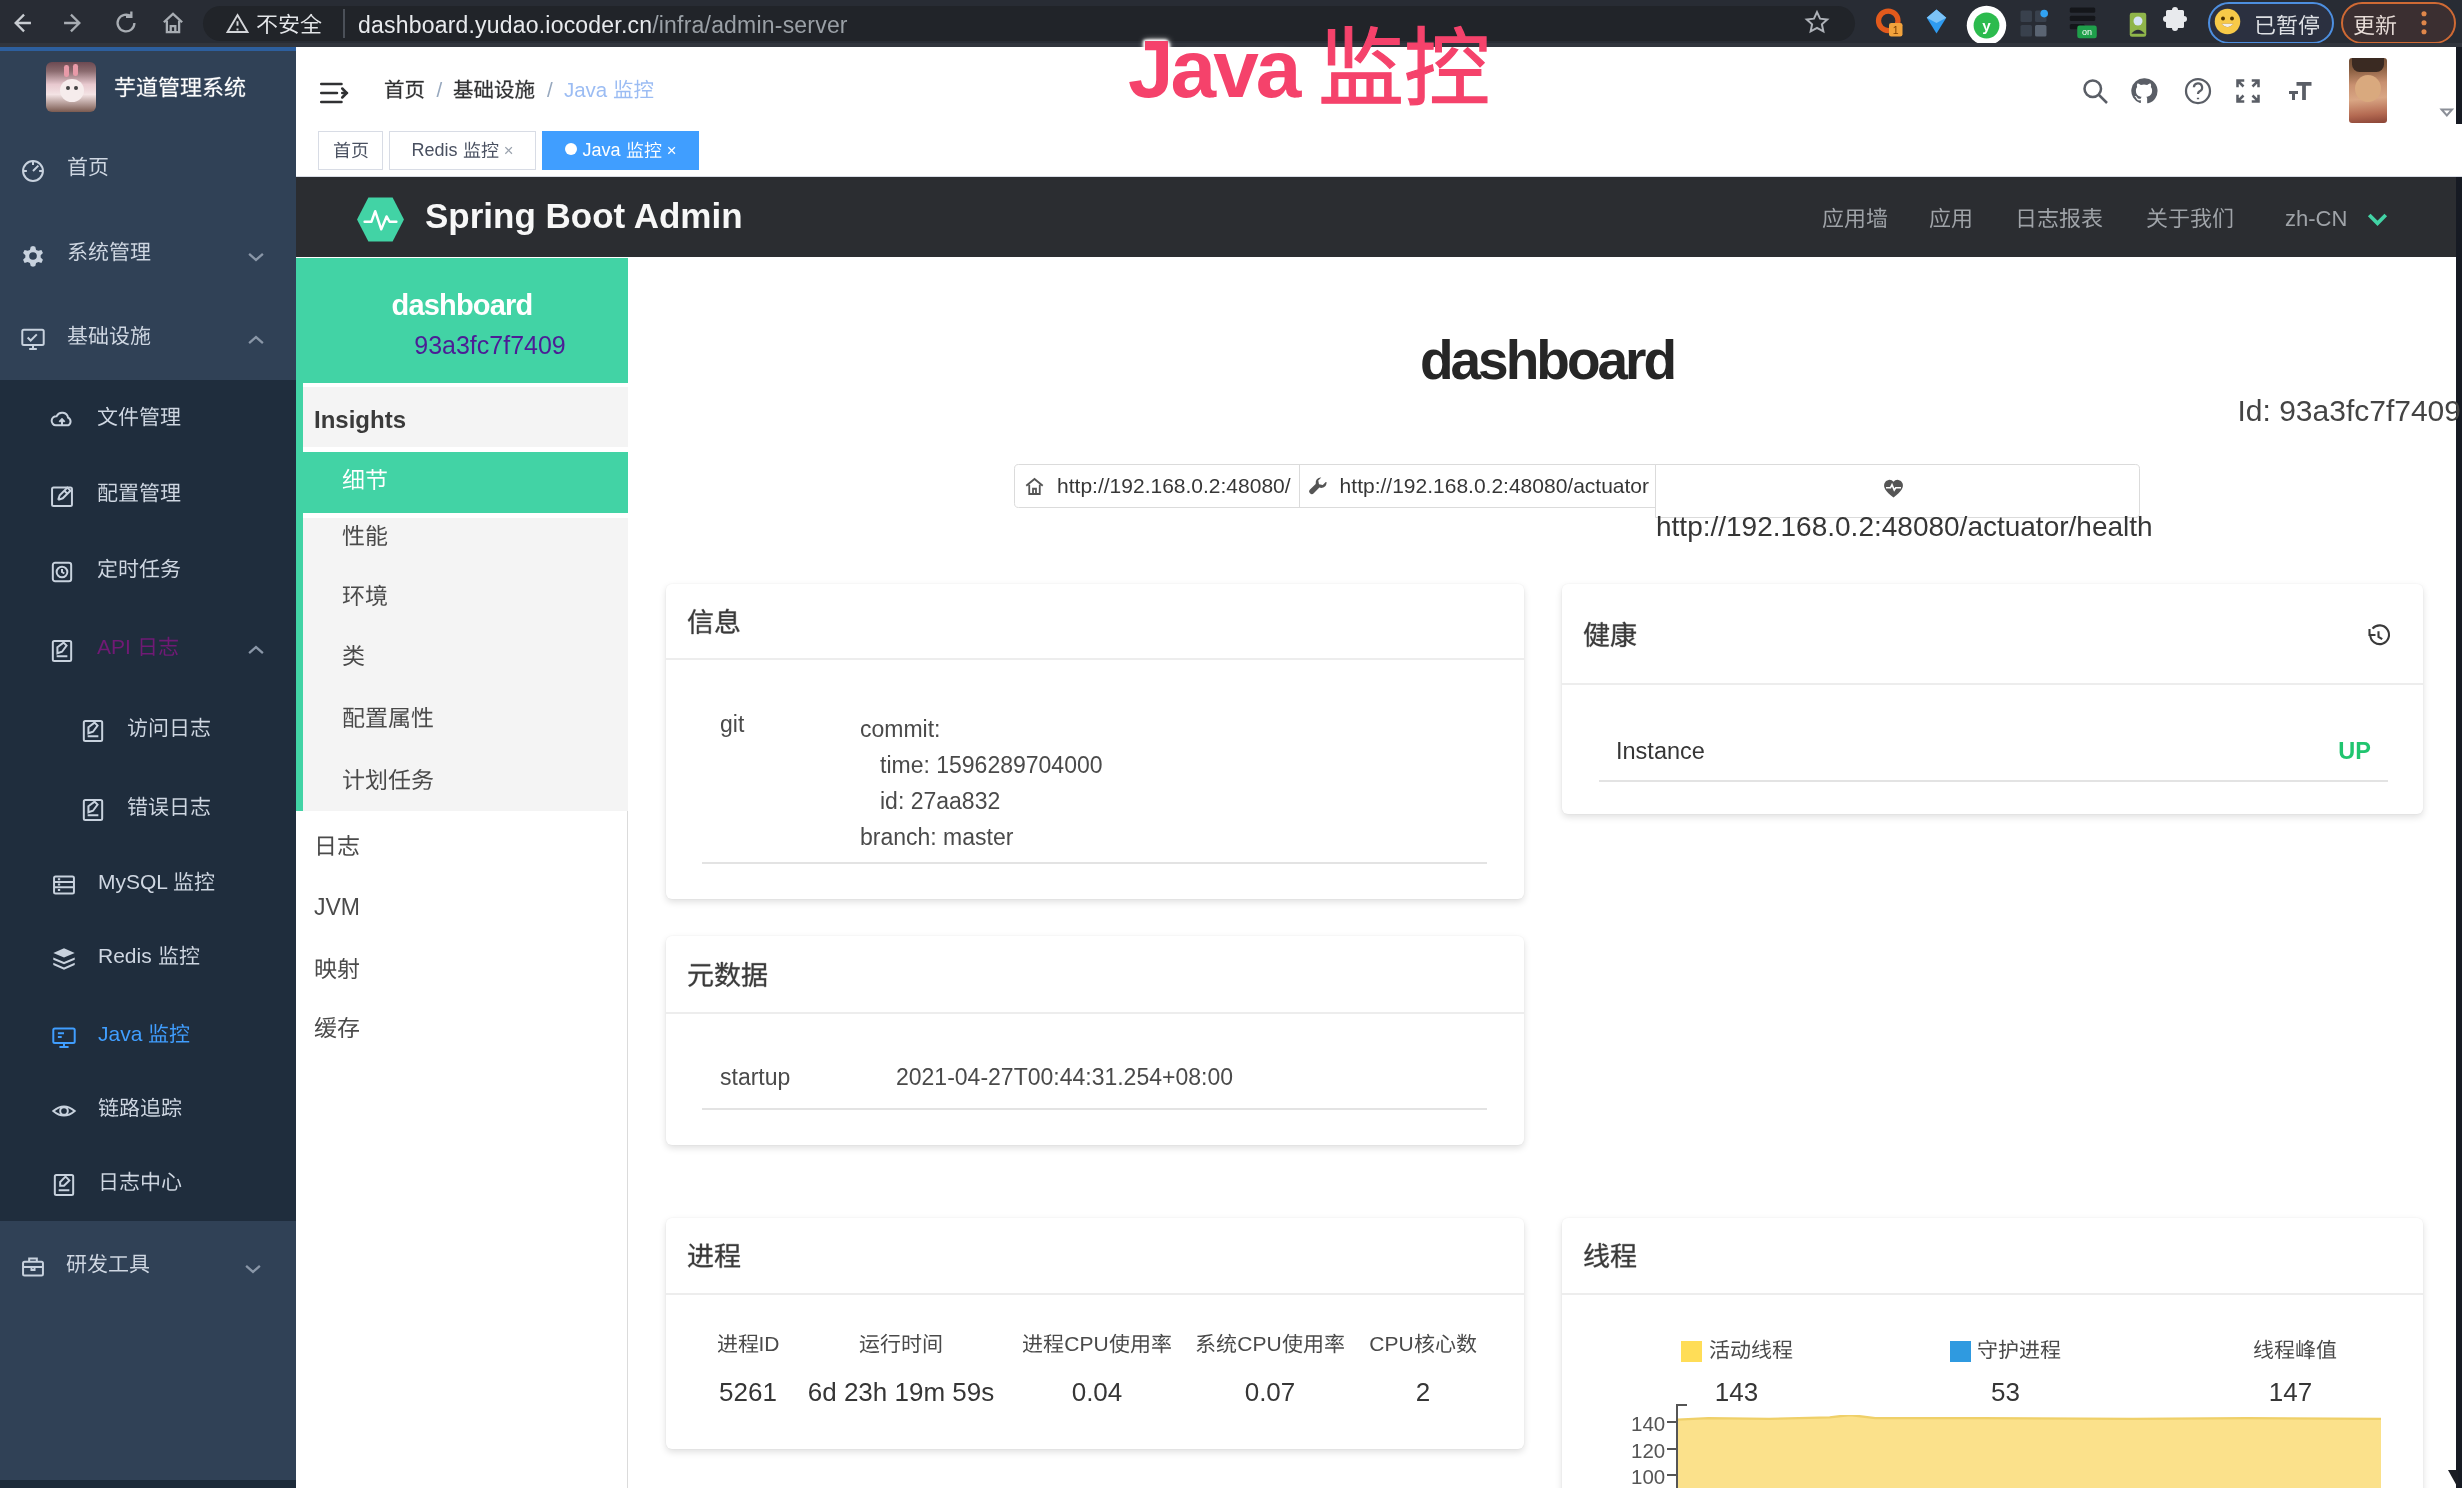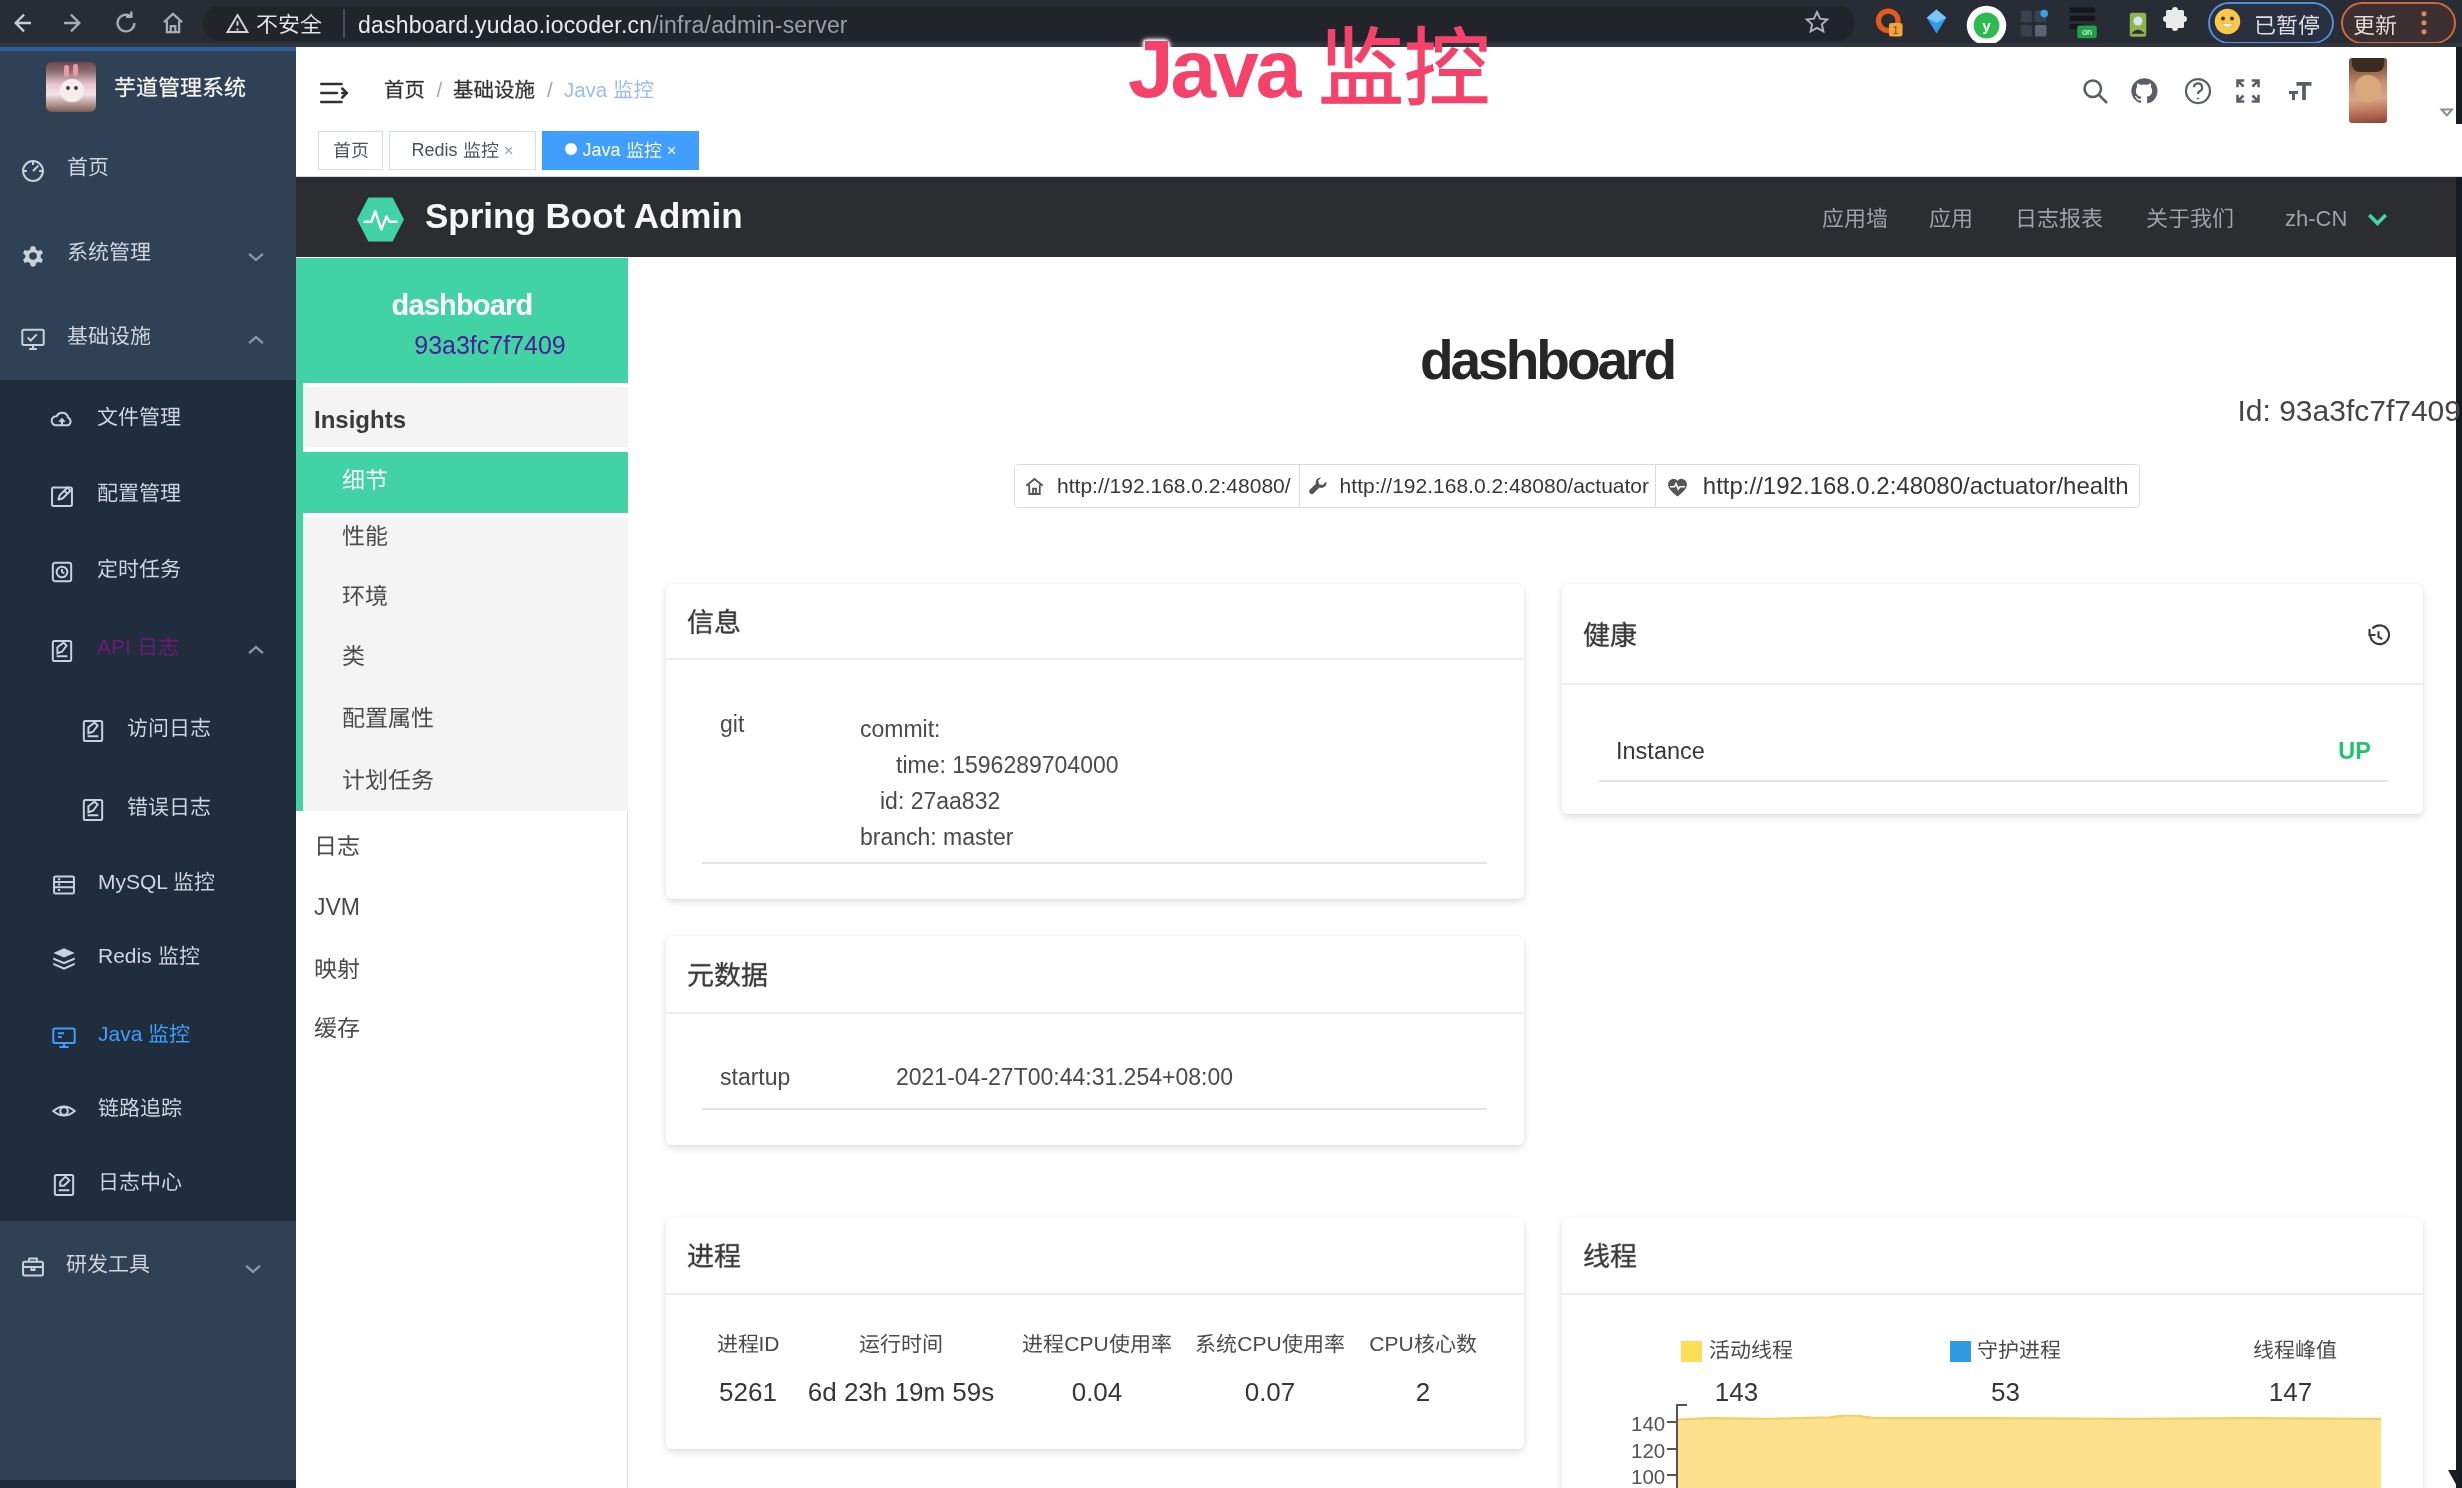--- a/index.html
+++ b/index.html
@@ -591,7 +591,7 @@
 <div style="position:absolute;top:464px;height:44px;border:1.5px solid #dbdbdb;background:#fff;font-size:21px;color:#363636;line-height:41px;text-align:center;left:1299px;width:358px"><svg width="21" height="21" viewBox="0 0 28 28" style="vertical-align:-3.8px">
       <path fill="#555" d="M26 8 a7 7 0 0 1-9.5 7.4 L9 23 a3.4 3.4 0 0 1-5-5 l7.6-7.4 A7 7 0 0 1 19 2 l-4 4 1 5 5 1 4-4 Q26 8 26 8 Z"></path>
     </svg>&nbsp; http://192.168.0.2:48080/actuator</div>
-<div style="position:absolute;top:464px;height:44px;border:1.5px solid #dbdbdb;background:#fff;font-size:24px;color:#363636;line-height:41px;text-align:center;left:1655px;width:485px;border-radius:0 4.6px 4.6px 0"><svg width="23" height="21" viewBox="0 0 30 28" style="vertical-align:-3.8px">
+<div style="position:absolute;top:464px;height:54px;border:1.5px solid #dbdbdb;background:#fff;font-size:28px;color:#363636;line-height:41px;text-align:center;left:1655px;width:485px;border-radius:0 4.6px 4.6px 0"><svg width="23" height="21" viewBox="0 0 30 28" style="vertical-align:-3.8px">
       <path fill="#555" d="M15 26 C4 18 1 12 3 7 a7 7 0 0 1 12-2 a7 7 0 0 1 12 2 c2 5-1 11-12 19 Z"></path>
       <path d="M5 13 h6 l2-4 3 7 2-3 h7" stroke="#fff" stroke-width="2.2" fill="none"></path>
     </svg>&nbsp; http://192.168.0.2:48080/actuator/health</div>

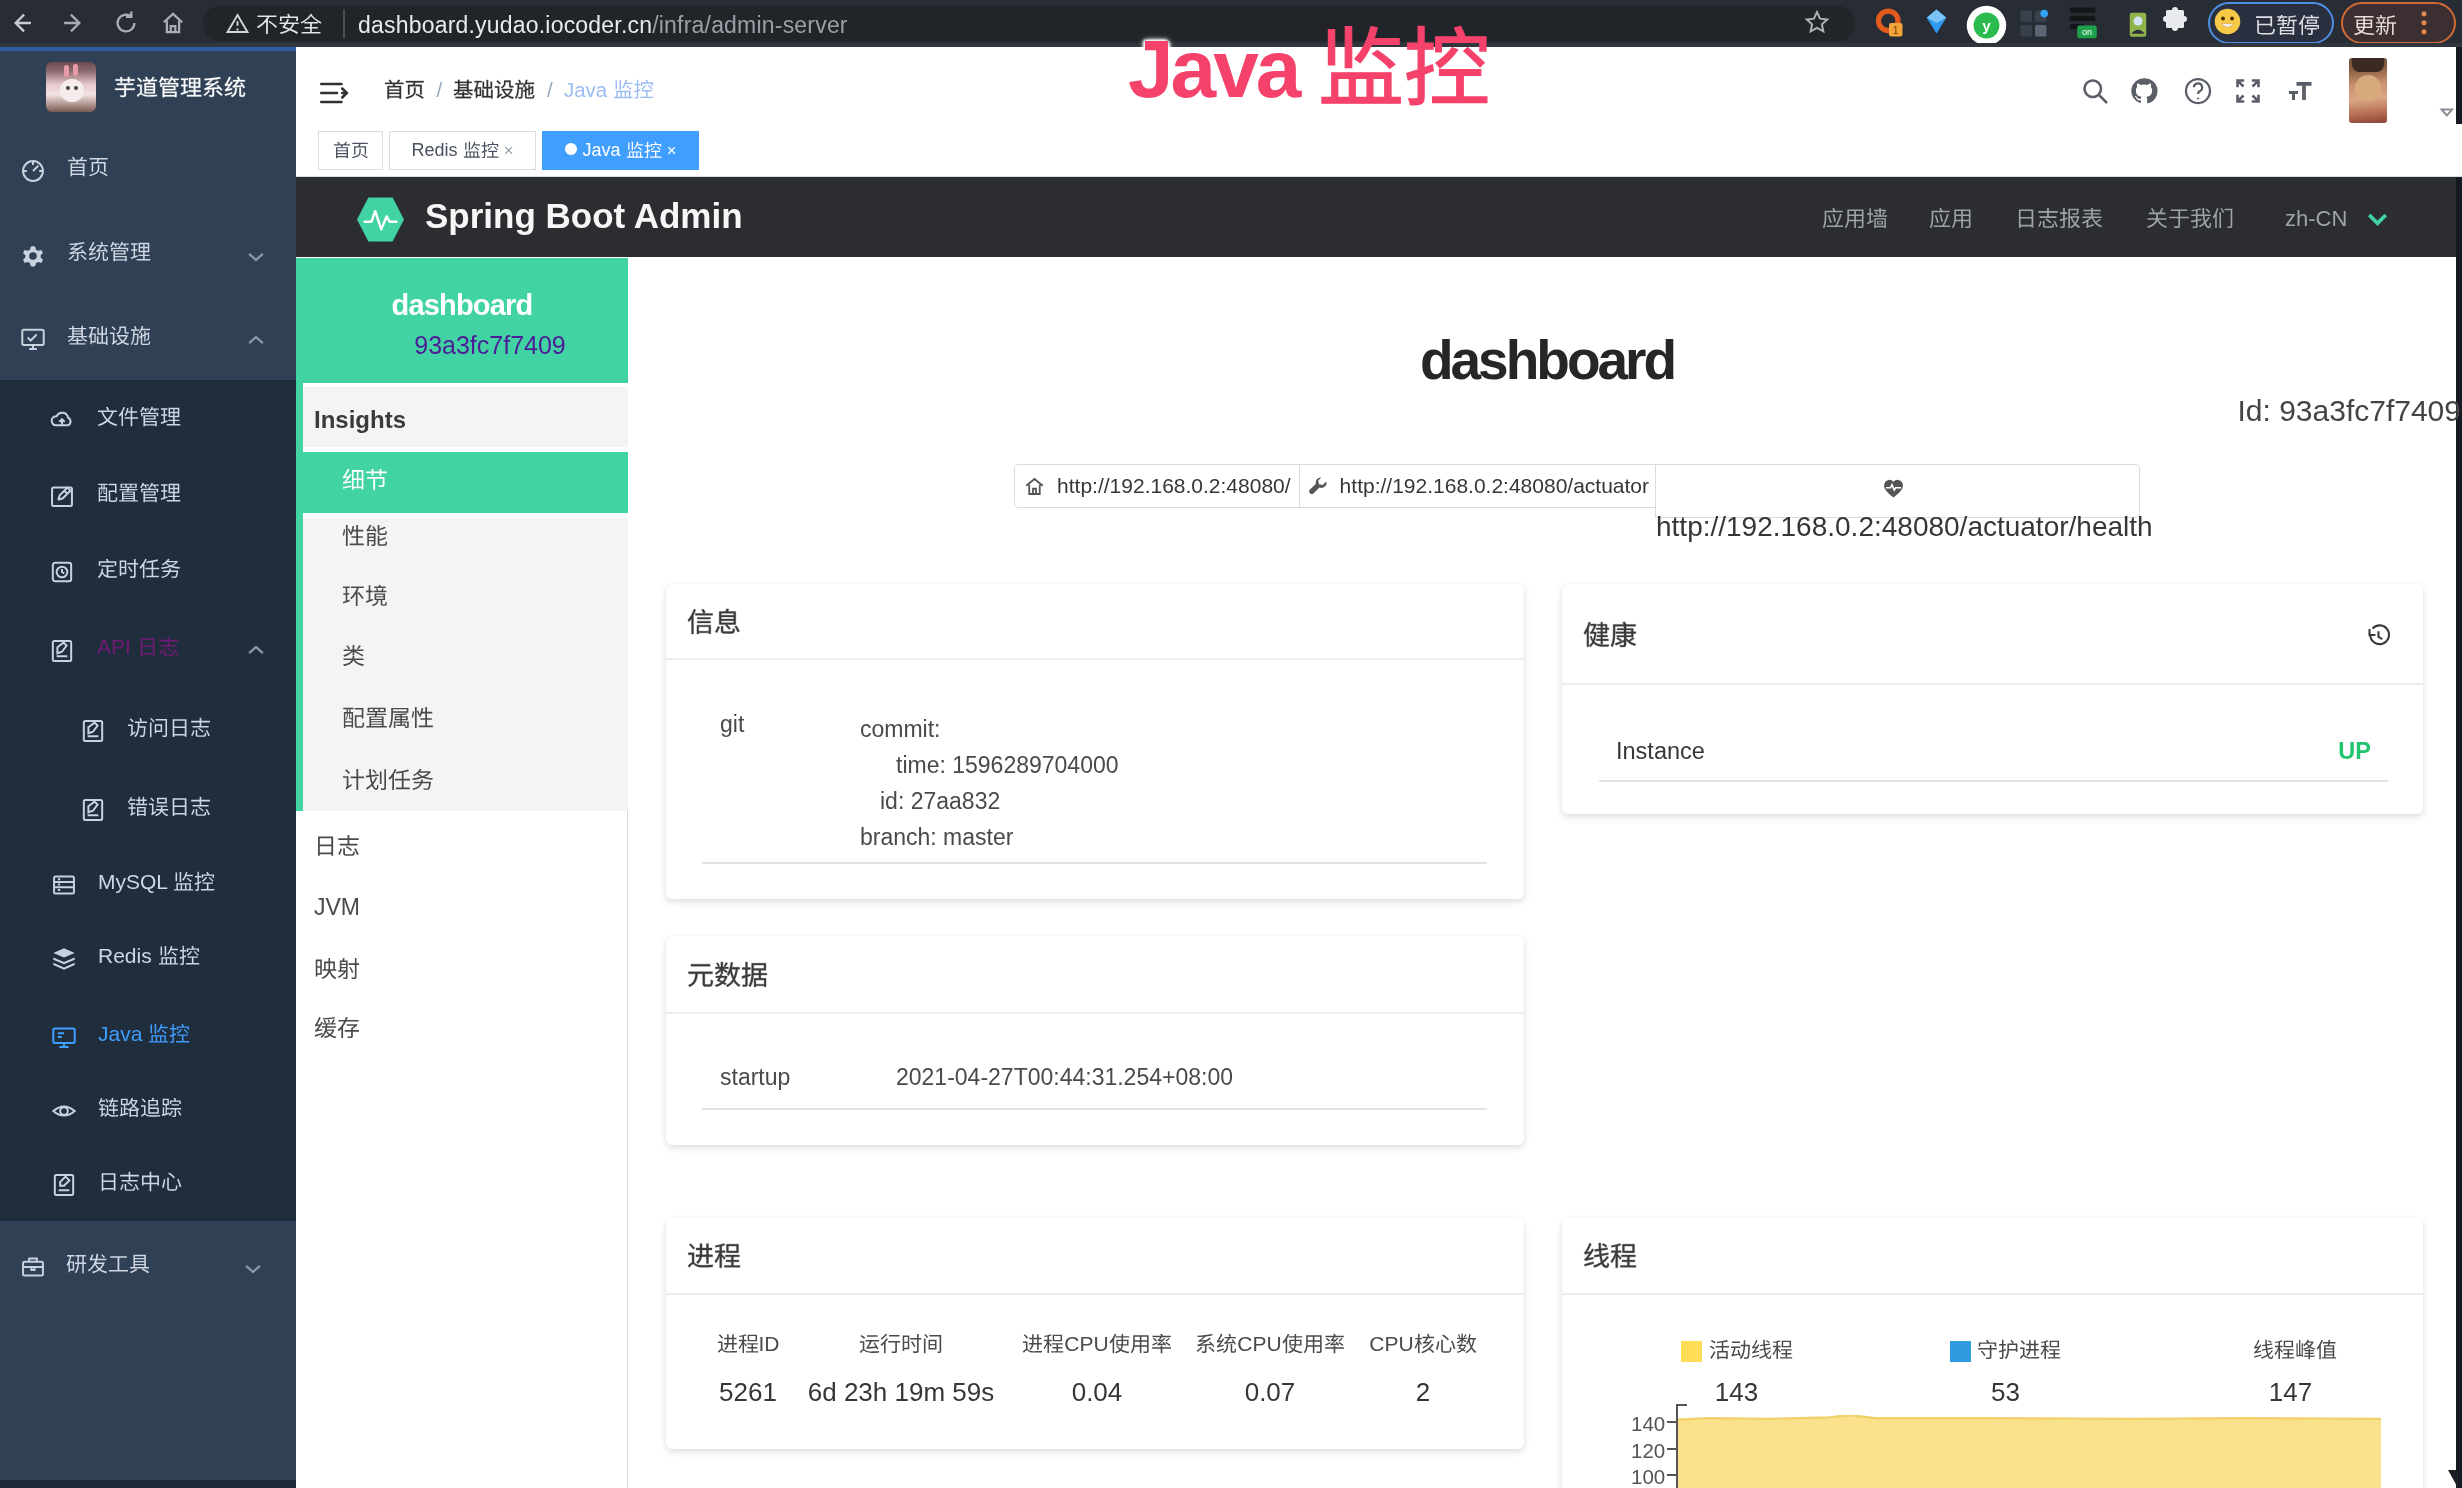--- a/index.html
+++ b/index.html
@@ -604,7 +604,7 @@
       </g>
     </svg></div>
 <div class="abs" style="left:720px;top:711px;font-size:23px;color:#4a4a4a">git</div>
-<div class="abs" style="left:860px;top:711px;font-size:23px;color:#4a4a4a;line-height:36px">commit:<br><span style="margin-left:36px">time: 1596289704000</span><br><span style="margin-left:20px">id: 27aa832</span><br>branch: master</div>
+<div class="abs" style="left:860px;top:711px;font-size:23px;color:#4a4a4a;line-height:36px">commit:<br><span style="margin-left:20px">time: 1596289704000</span><br><span style="margin-left:20px">id: 27aa832</span><br>branch: master</div>
 <div class="abs" style="left:702px;top:862px;width:785px;height:1.5px;background:#e3e3e3"></div>
 <div style="position:absolute;background:#fff;border-radius:6px;box-shadow:0 3px 7.6px rgba(10,10,10,0.13),0 0 0 0.8px rgba(10,10,10,0.02);left:666px;top:936px;width:858px;height:209px"></div>
 <div class="abs" style="left:666px;top:1012px;width:858px;height:1.5px;background:#ededed"></div>

